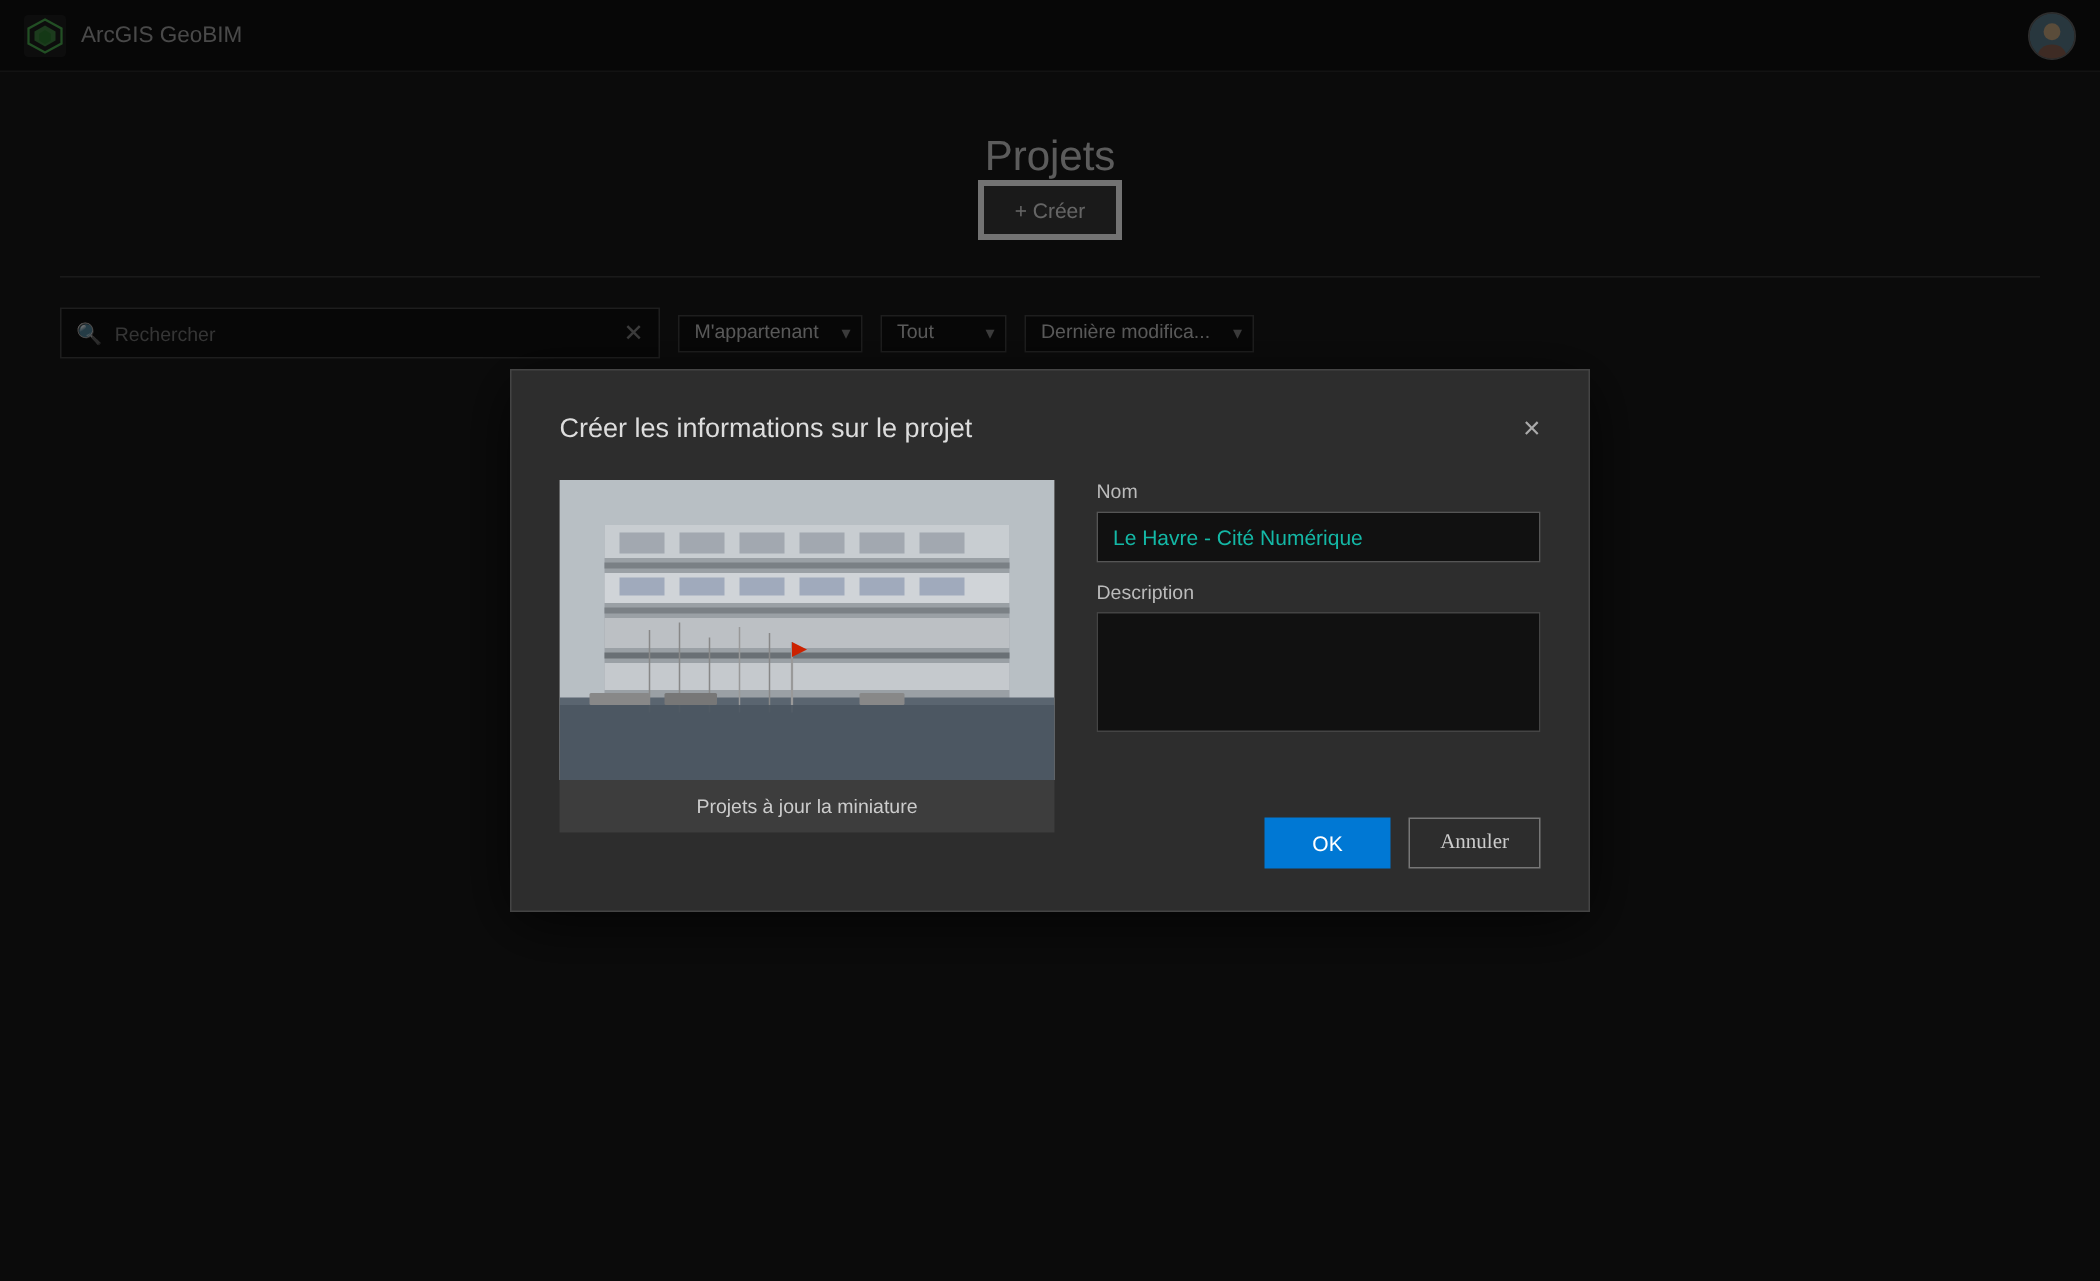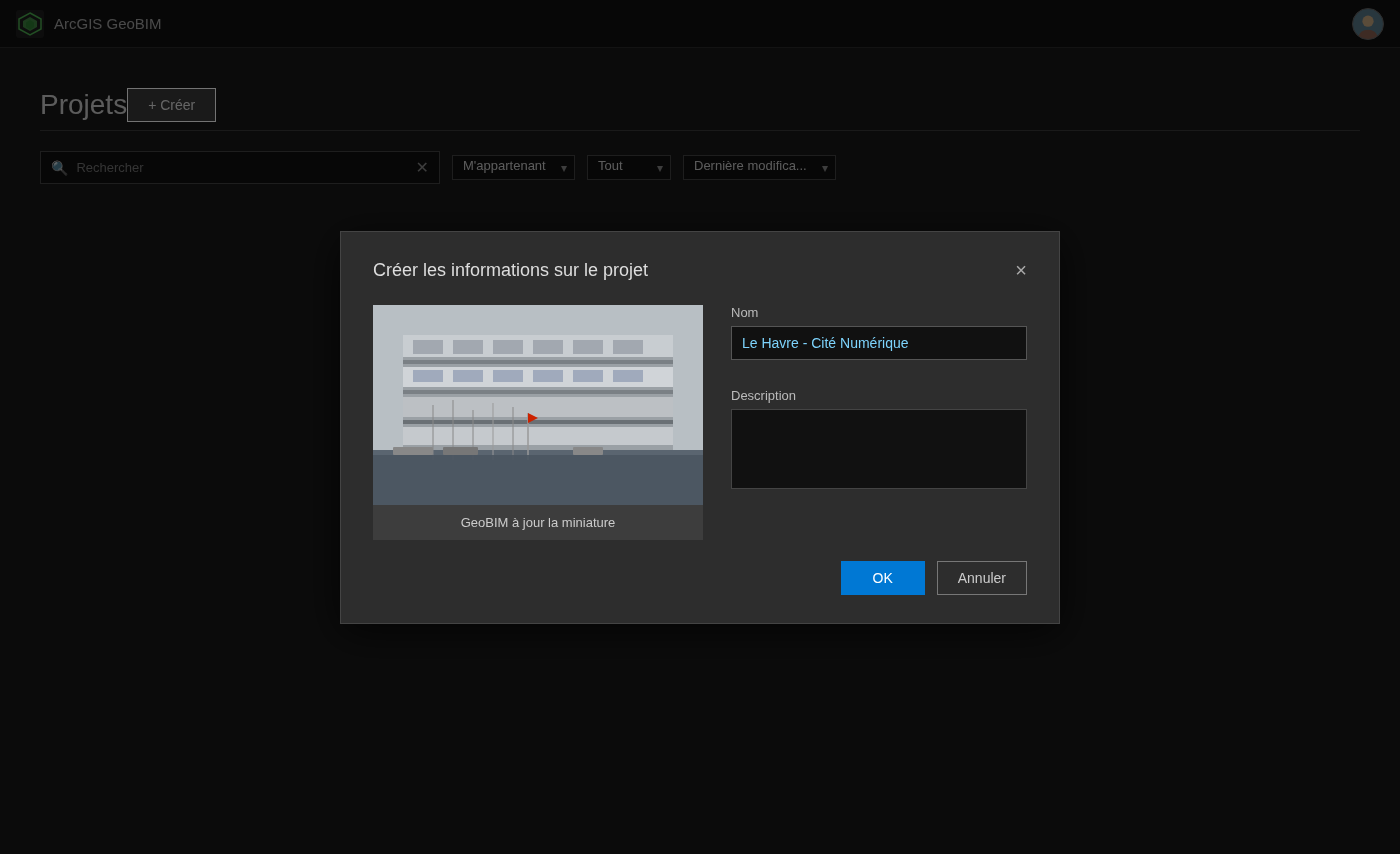--- a/index.html
+++ b/index.html
@@ -60,7 +60,8 @@
       display: flex;
       align-items: center;
       justify-content: flex-start;
-      margin-bottom: 8px;
+      margin-bottom: 24px;
+      flex-direction: column;
     }
     .page-title {
       font-size: 28px;

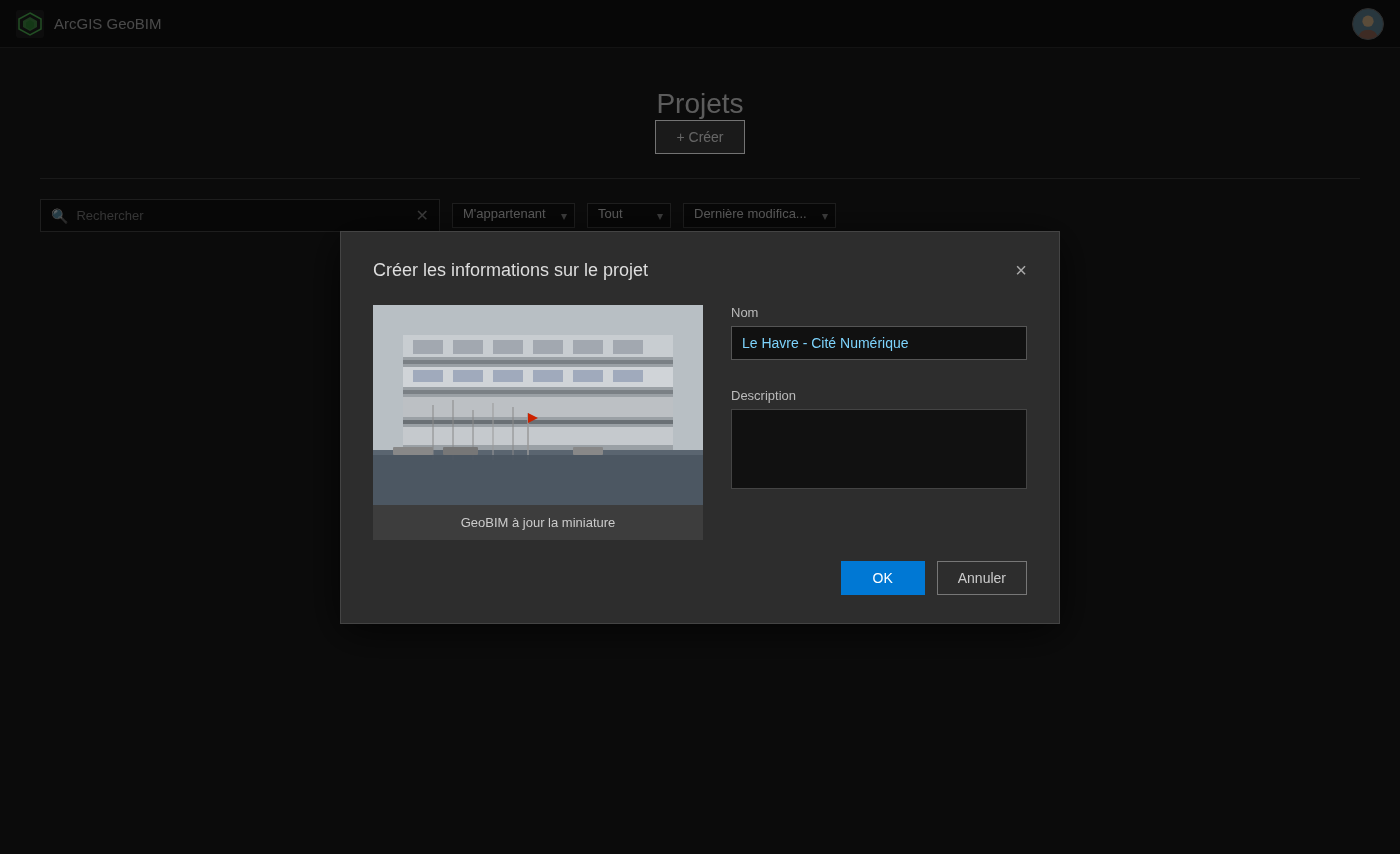--- a/index.html
+++ b/index.html
@@ -71,7 +71,7 @@
     .create-btn {
       background: #3a3a3a;
       color: #e0e0e0;
-      border: 1px solid #ffffff;
+      border: 4px solid #ffffff;
       padding: 8px 20px;
       font-size: 14px;
       cursor: pointer;

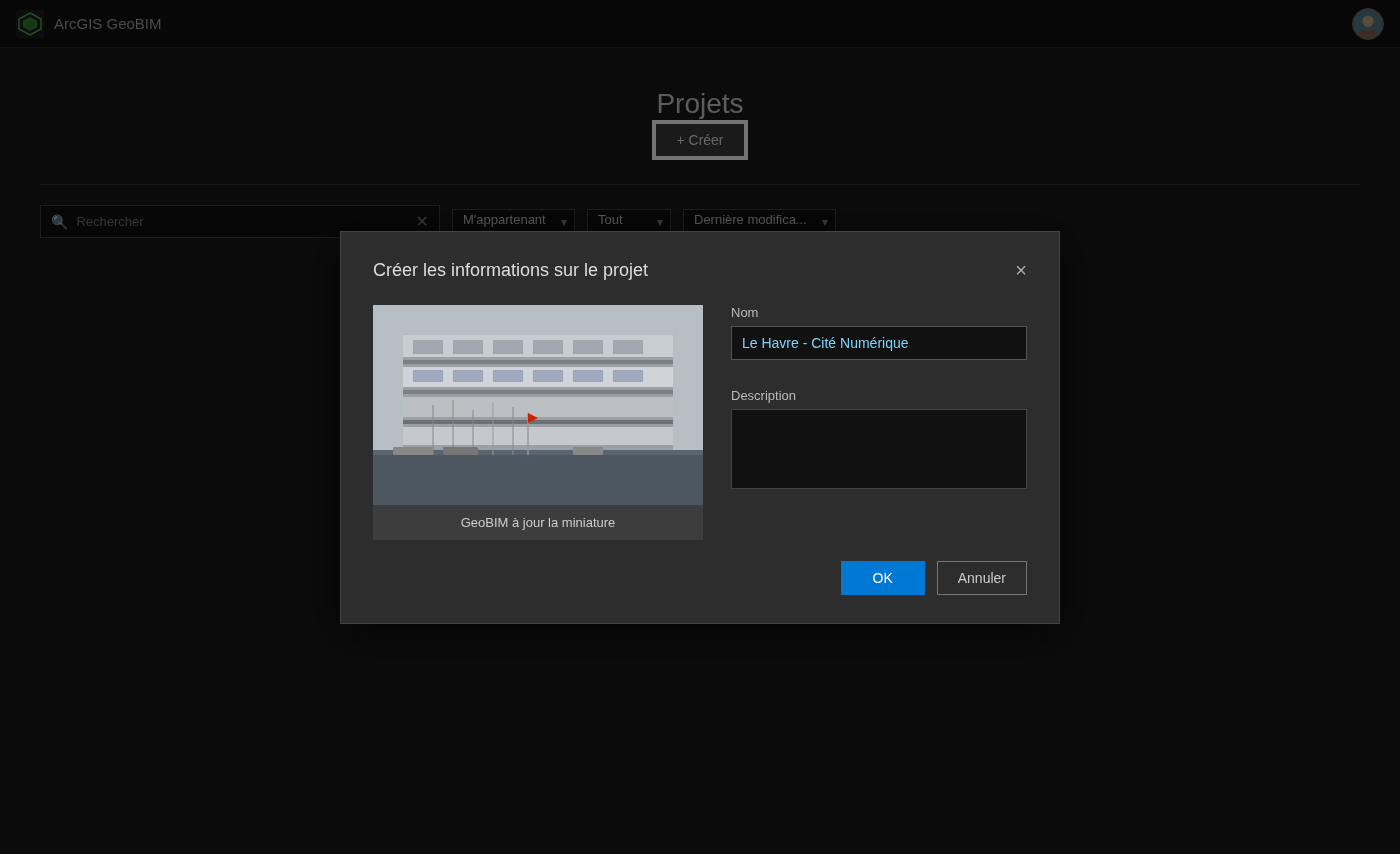--- a/index.html
+++ b/index.html
@@ -220,7 +220,7 @@
       flex: 1;
       display: flex;
       flex-direction: column;
-      gap: 28px;
+      gap: 12px;
     }
     .field-label {
       font-size: 13px;

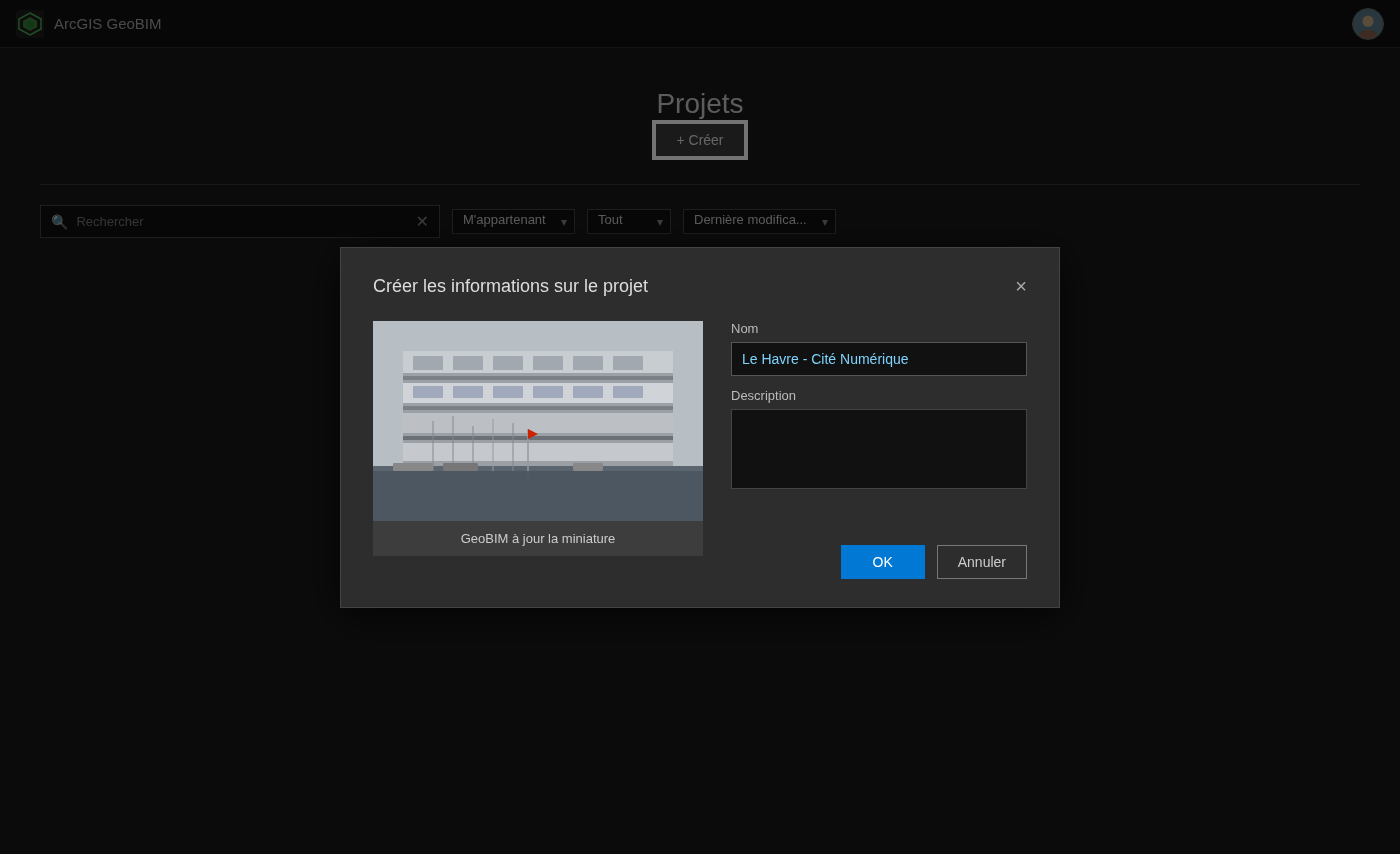--- a/index.html
+++ b/index.html
@@ -230,7 +230,7 @@
     .field-input {
       background: #111;
       border: 1px solid #555;
-      color: #7dd3fc;
+      color: #14b8a6;
       font-size: 14px;
       padding: 8px 10px;
       width: 100%;

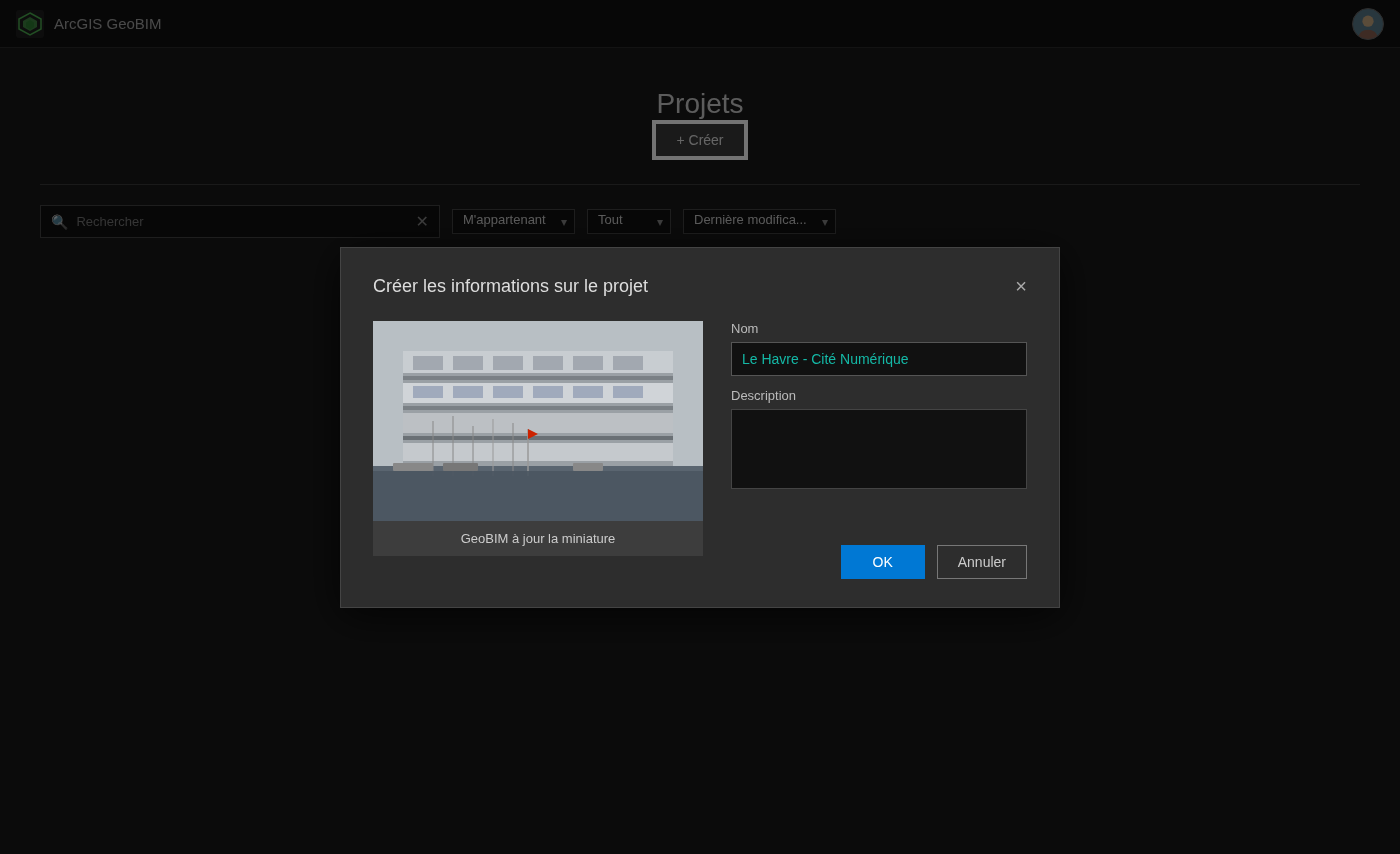--- a/index.html
+++ b/index.html
@@ -382,7 +382,7 @@
             <rect x="200" y="142" width="30" height="8" fill="#888" rx="1"></rect>
           </svg>
         </div>
-        <button class="thumbnail-btn">GeoBIM à jour la miniature</button>
+        <button class="thumbnail-btn">Projets à jour la miniature</button>
       </div>
       <div class="modal-right">
         <div>

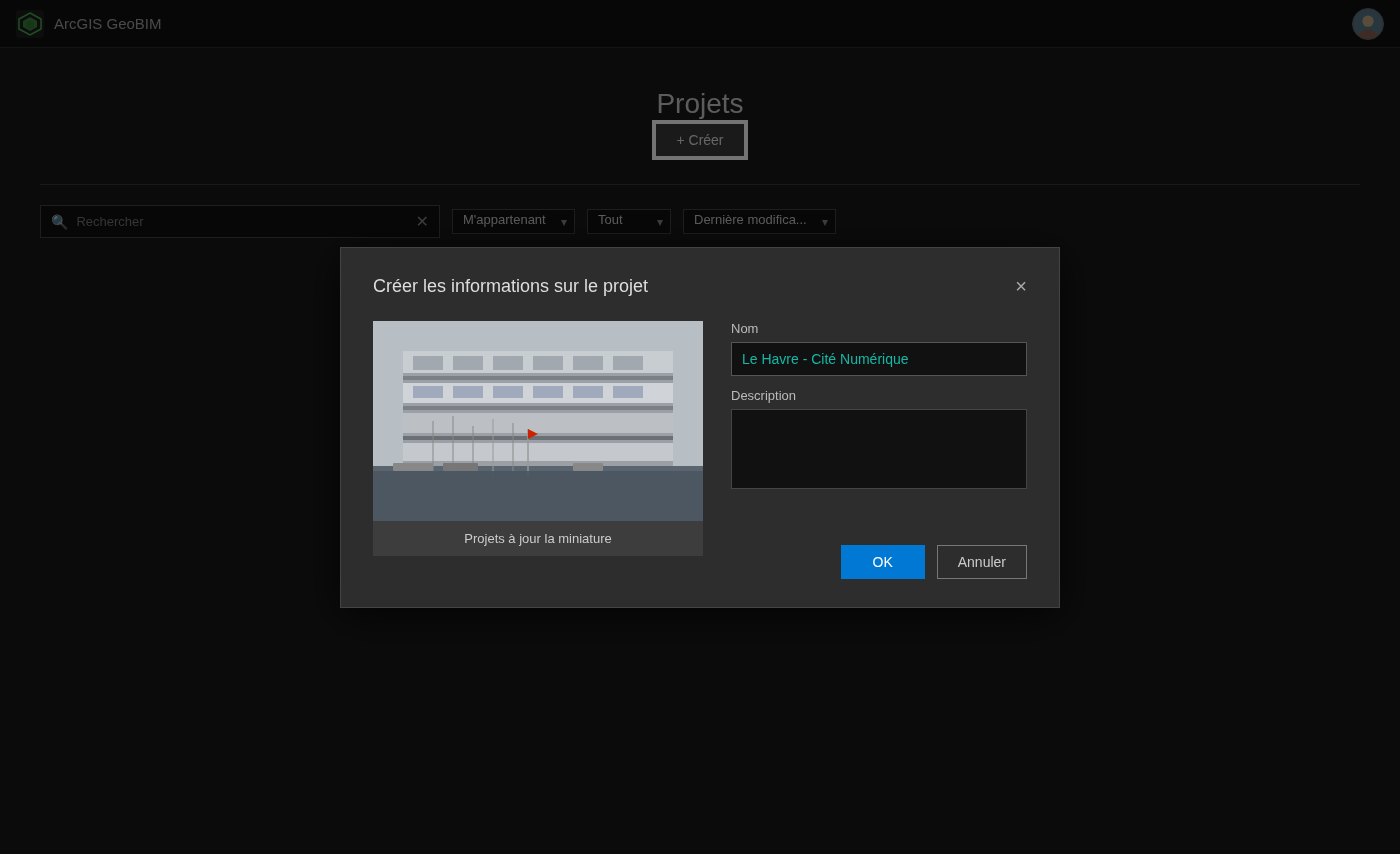--- a/index.html
+++ b/index.html
@@ -268,6 +268,7 @@
       font-size: 14px;
       padding: 8px 20px;
       cursor: pointer;
+      font-family: Liberation Serif, serif;
     }
   </style>
 </head>

